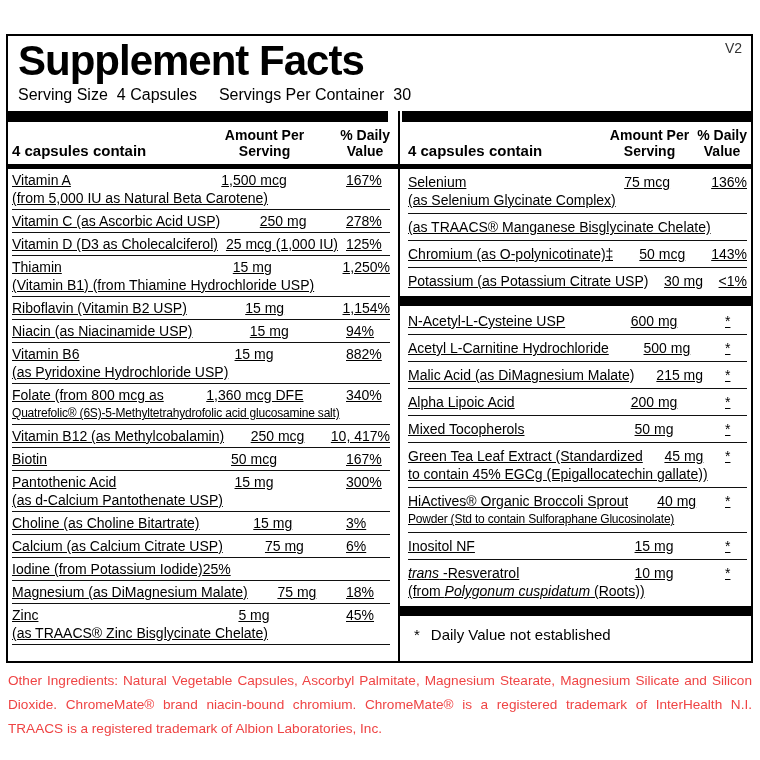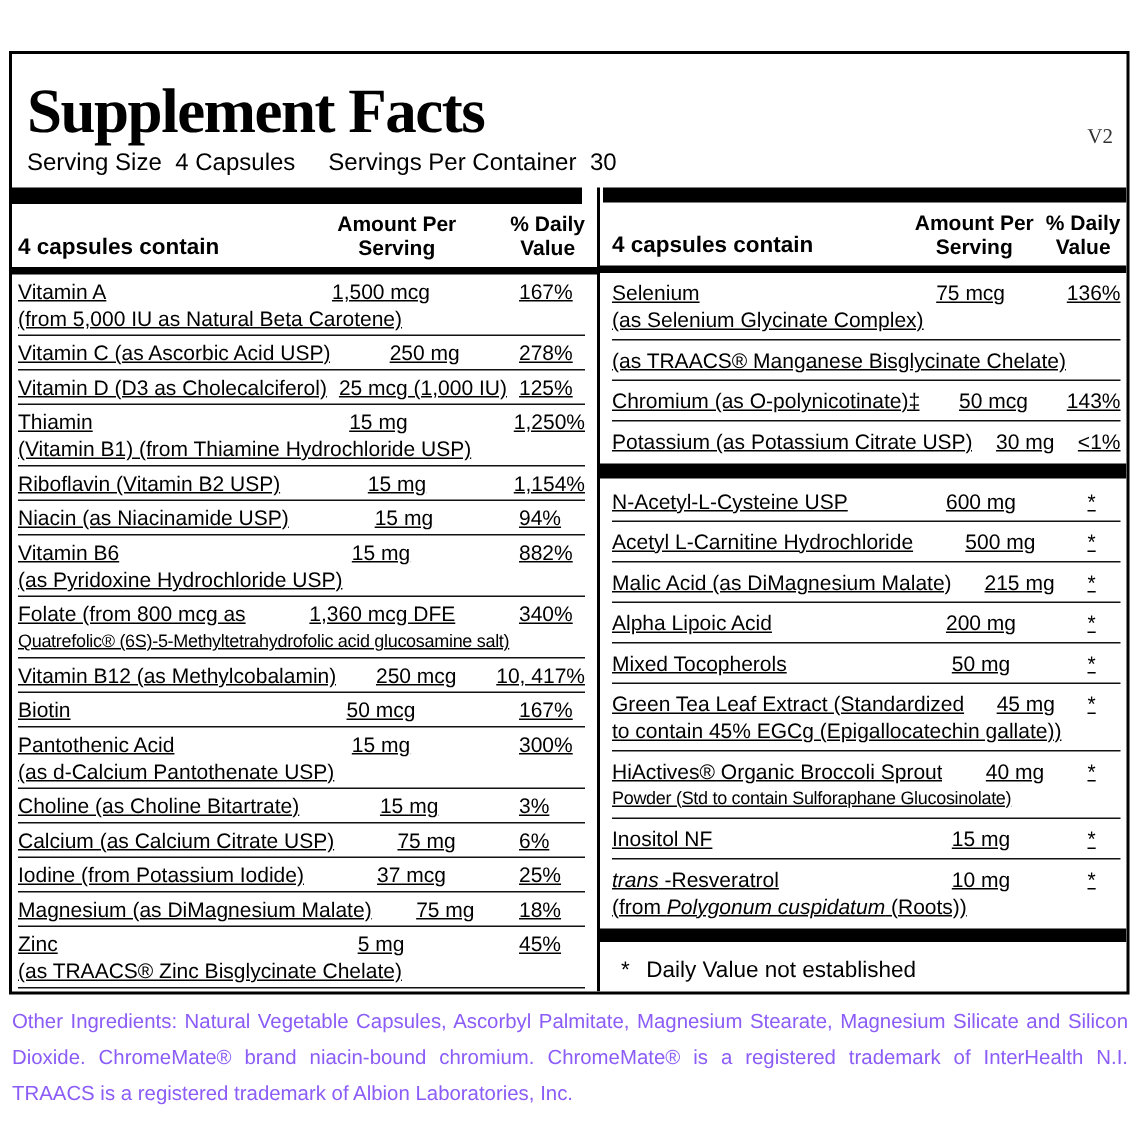--- a/index.html
+++ b/index.html
@@ -15,7 +15,7 @@
     border:2.5px solid #000; box-sizing:border-box; background:#fff;
     display:flex; flex-direction:column; overflow:hidden;
   }
-  .brand-row { position:relative; padding:17px 10px 0;font-family:Liberation Serif, serif; }
+  .brand-row { position:relative; padding:3px 10px 0; }
   .title { font-size:42px; font-weight:bold; letter-spacing:-1px; line-height:44px; }
   .version { position:absolute; top:4px; right:9px; font-size:14px; color:#333;margin-top:44px; }
 

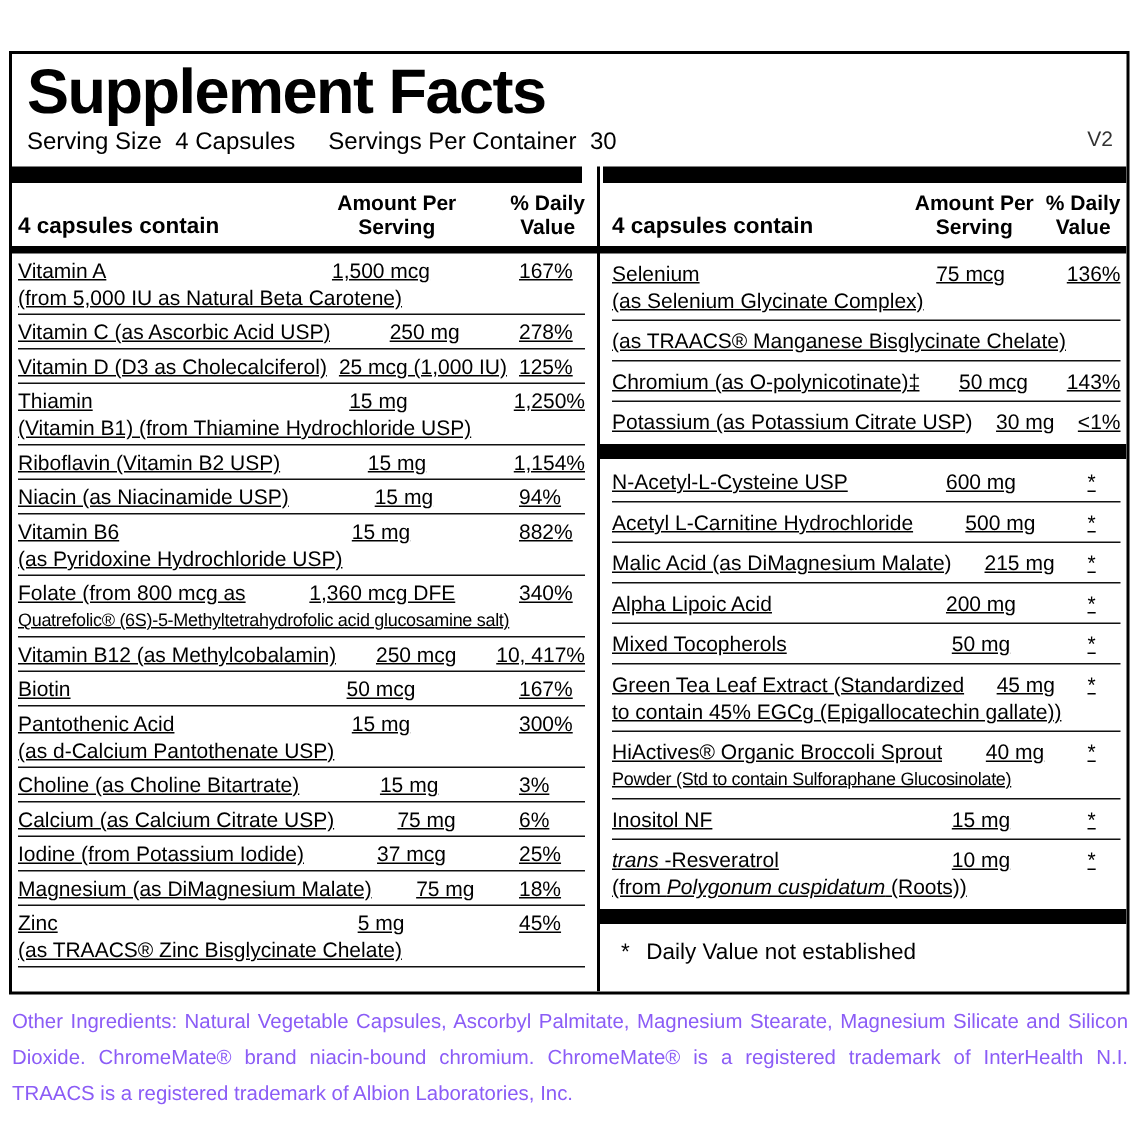--- a/index.html
+++ b/index.html
@@ -17,7 +17,7 @@
   }
   .brand-row { position:relative; padding:3px 10px 0; }
   .title { font-size:42px; font-weight:bold; letter-spacing:-1px; line-height:44px; }
-  .version { position:absolute; top:4px; right:9px; font-size:14px; color:#333;margin-top:44px; }
+  .version { position:absolute; top:4px; right:9px; font-size:14px; color:#333; }
 
   .serving-row { display:flex; gap:22px; padding:3px 10px 7px; font-size:16px; }
   .serving-item { display:flex; gap:9px; }

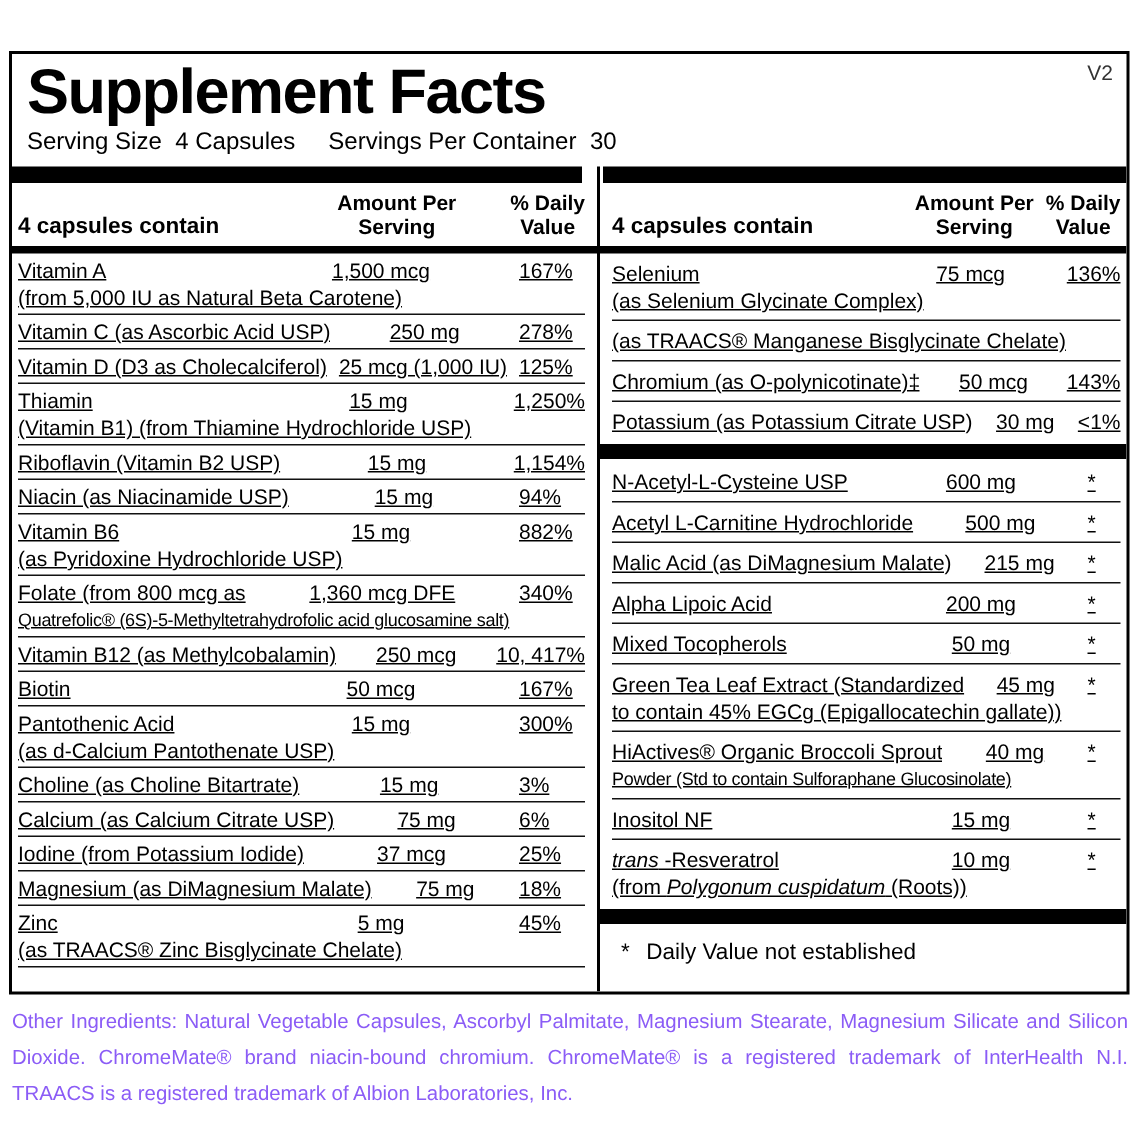--- a/index.html
+++ b/index.html
@@ -199,7 +199,6 @@
           <div class="nrow">
             <div class="n-main">
               <span class="n-name">Iodine (from Potassium Iodide)</span>
-              <span class="n-amt">37 mcg</span>
               <span class="n-dv">25%</span>
             </div>
           </div>

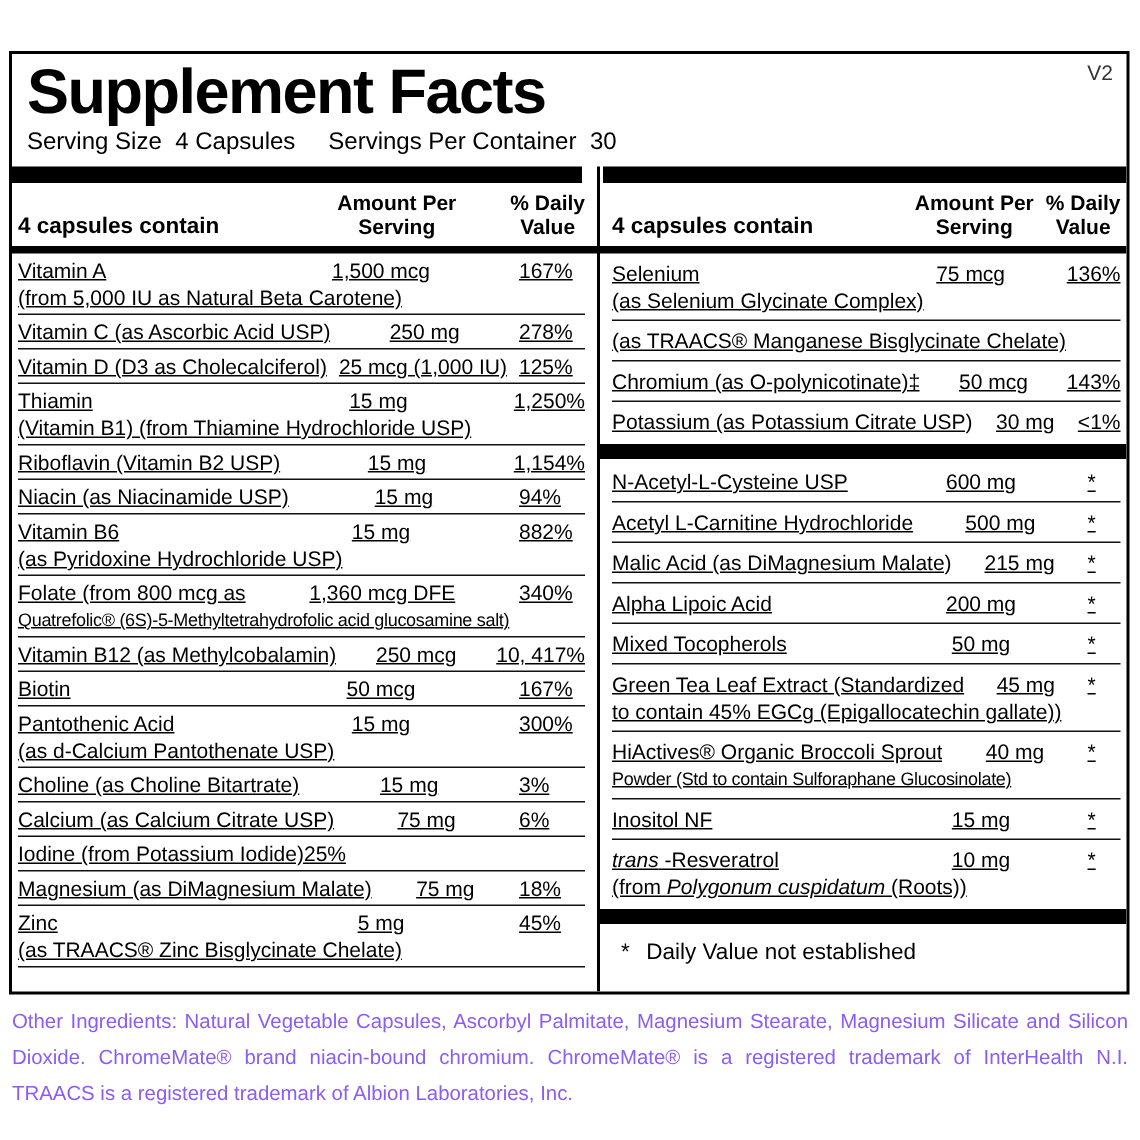--- a/index.html
+++ b/index.html
@@ -59,7 +59,7 @@
 
   .other-ing {
     position:absolute; left:8px; right:8px; top:669px;
-    font-size:13.6px; line-height:24px; text-align:justify; color:#8b5cf6;
+    font-size:13.6px; line-height:24px; text-align:justify; color:#ef4444;
   }
 </style>
 </head>

